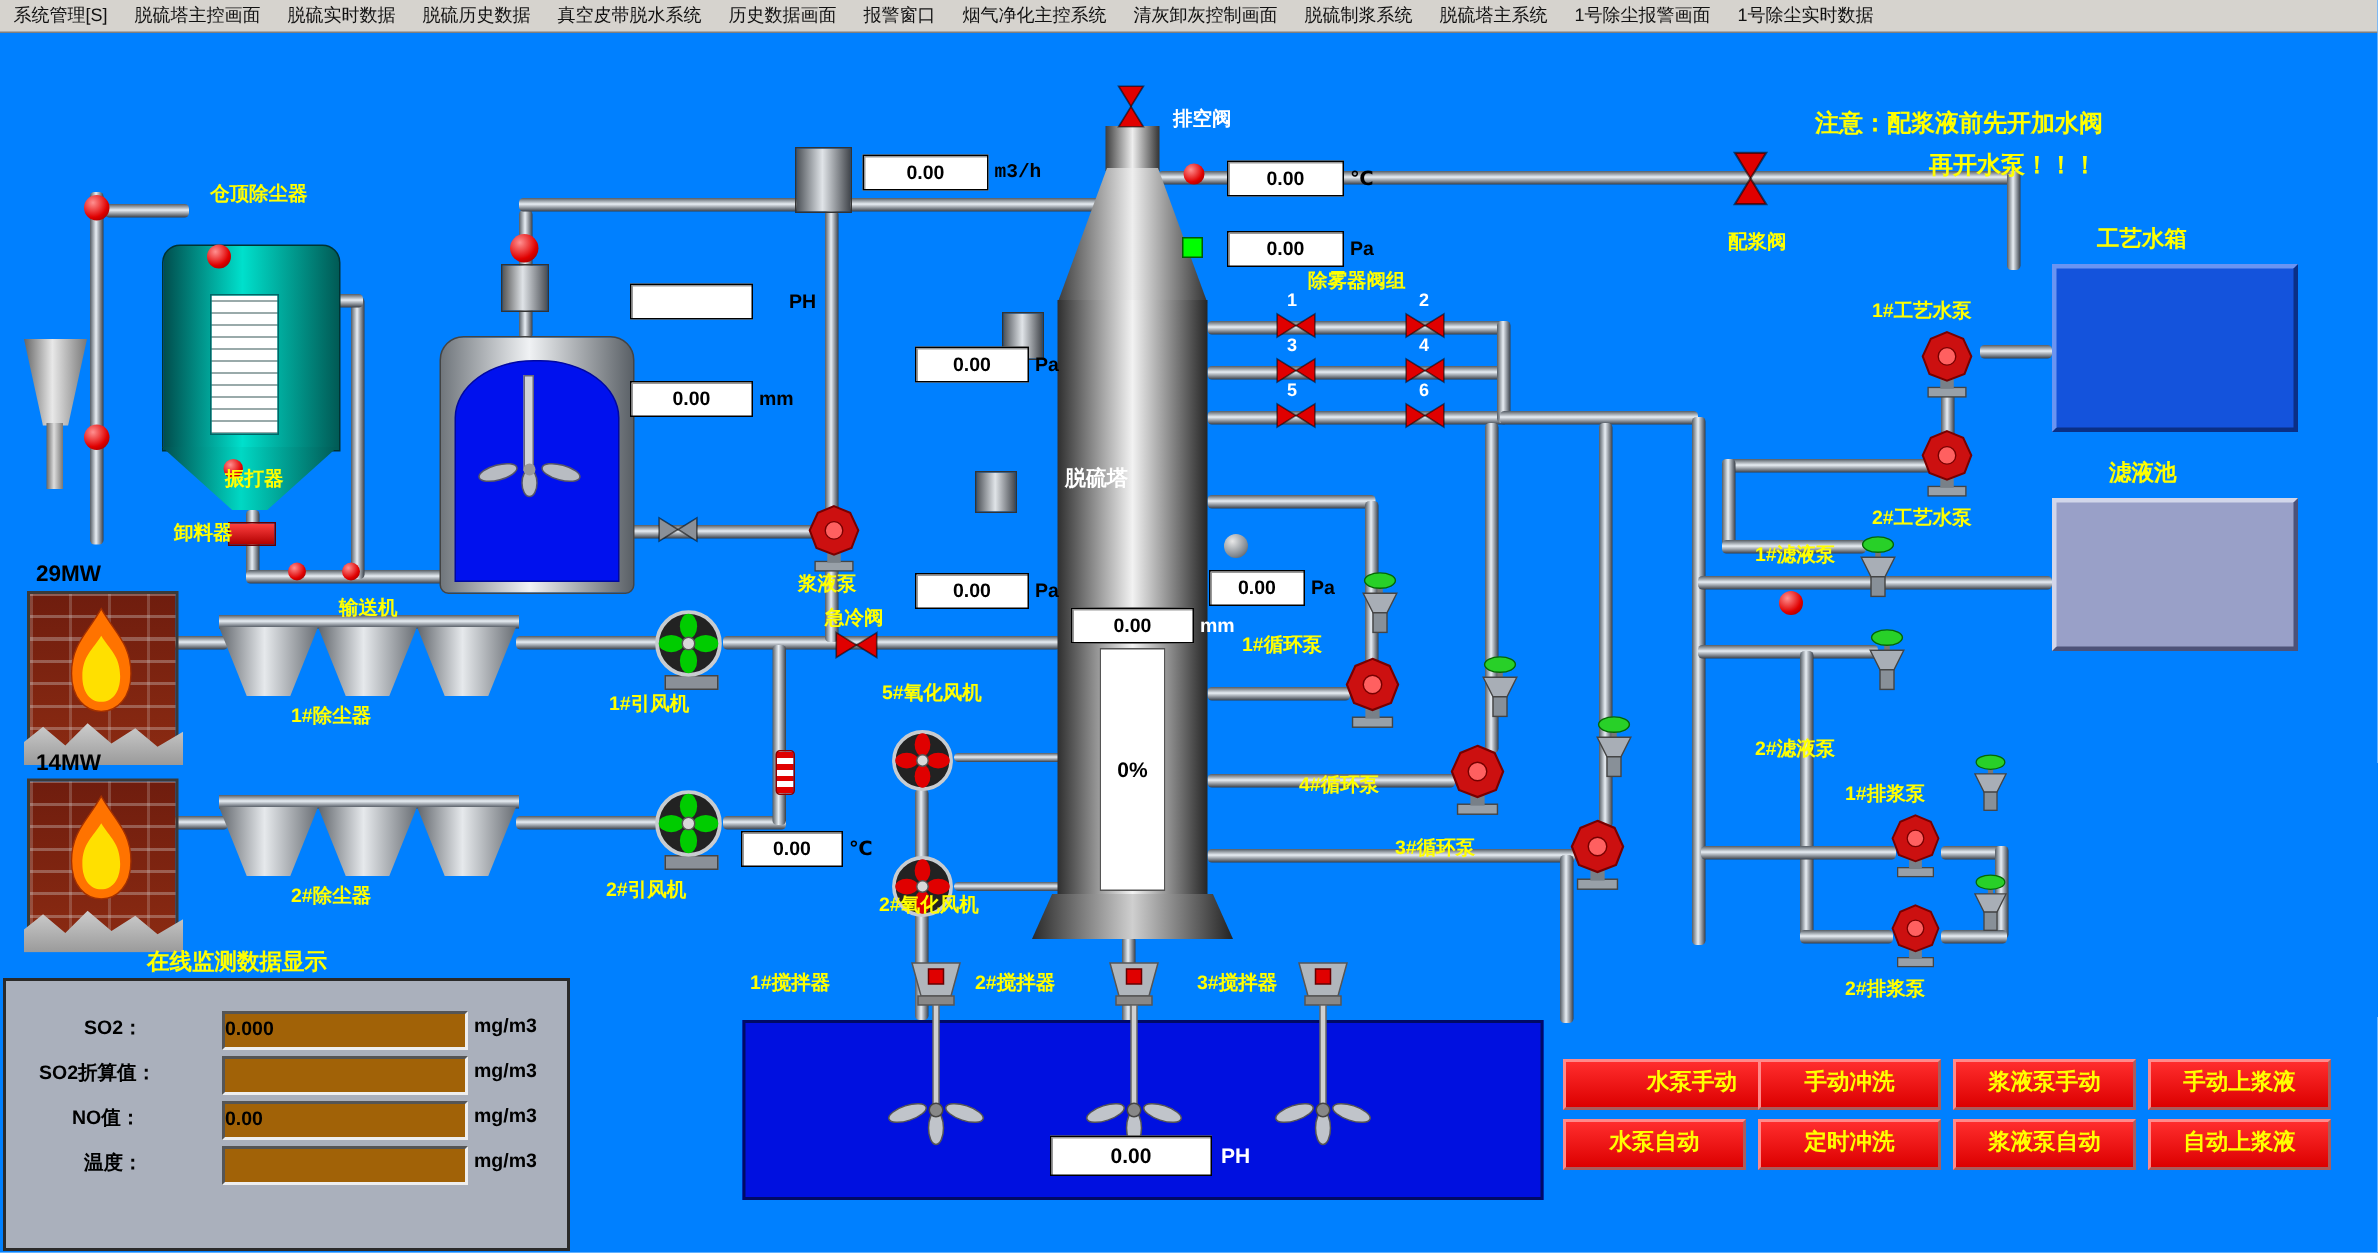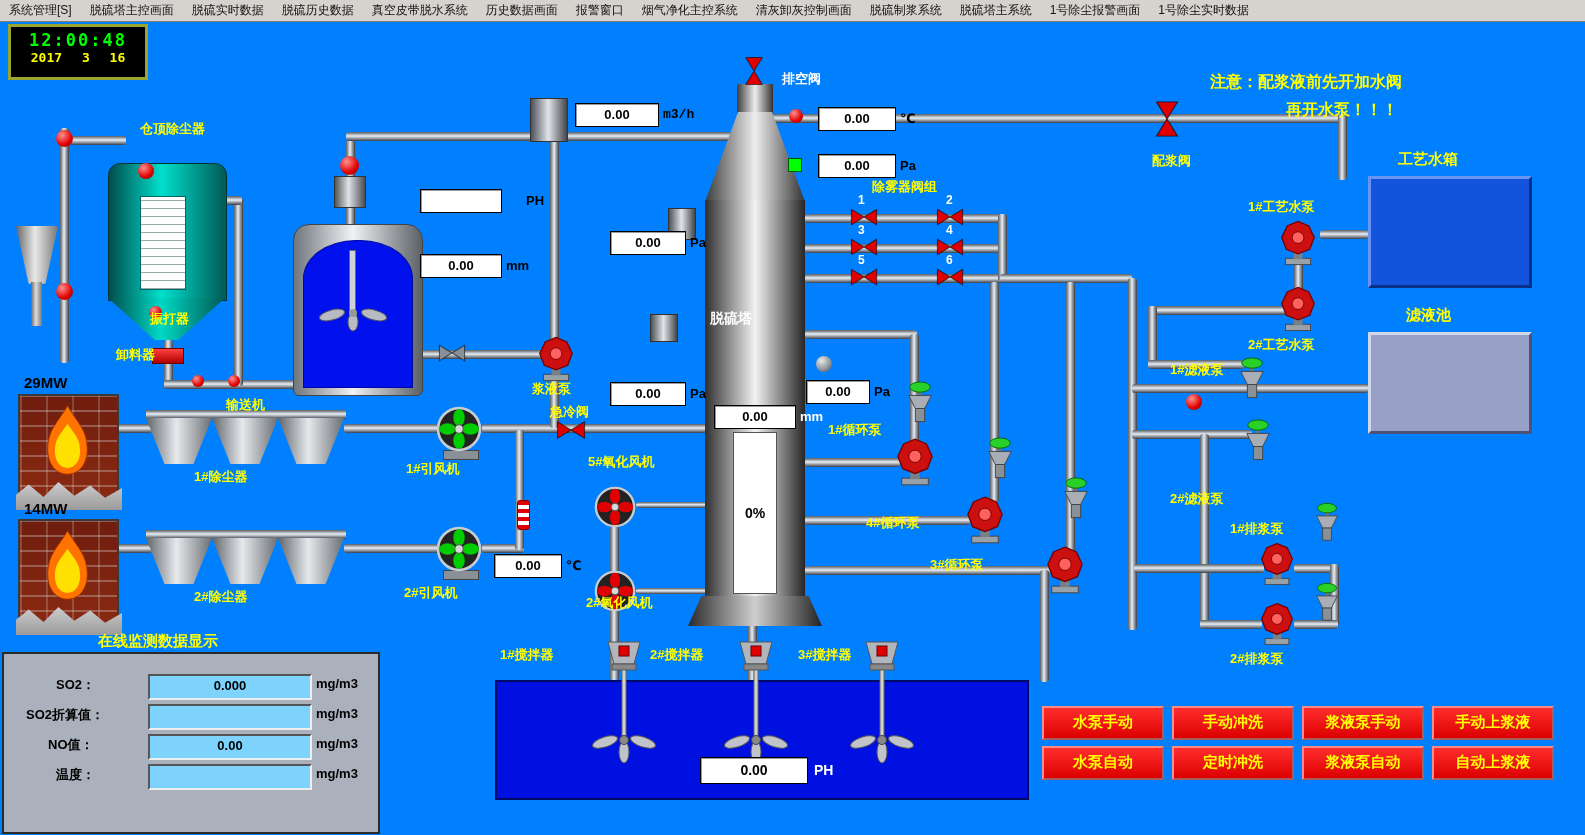--- a/index.html
+++ b/index.html
@@ -144,10 +144,6 @@
     <span>1号除尘实时数据</span>
   </div>
 
-  <div class="clock">
-    <div class="t">12:00:48</div>
-    <div class="d">2017 3 16</div>
-  </div>
   <div class="notice" style="left:1210px;top:72px;">注意：配浆液前先开加水阀</div>
   <div class="notice" style="left:1286px;top:100px;">再开水泵！！！</div>
 

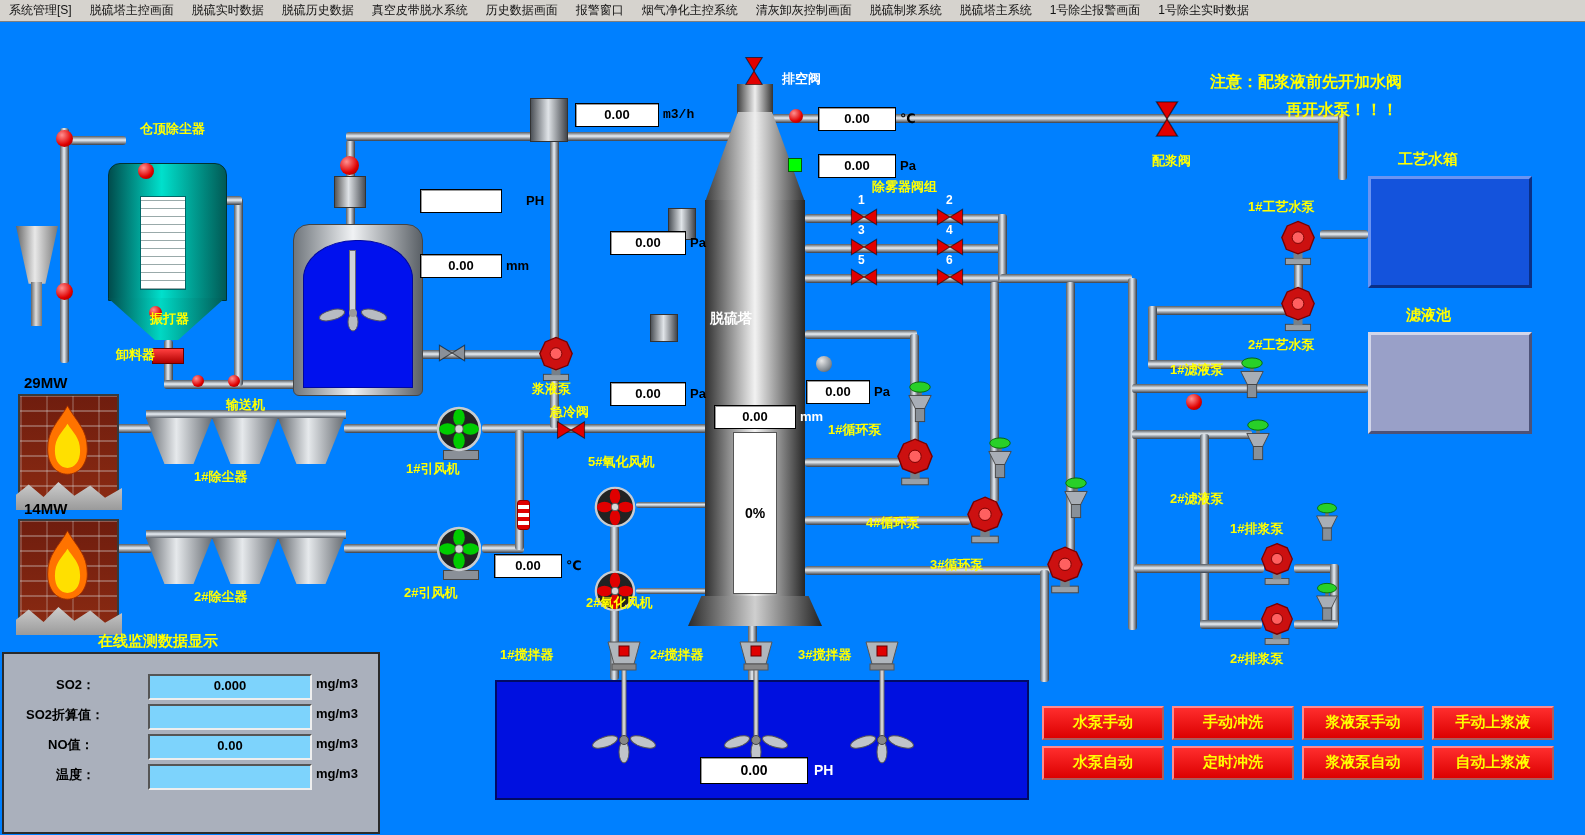--- a/index.html
+++ b/index.html
@@ -65,7 +65,7 @@
   
   .monitor{position:absolute;left:2px;top:652px;width:374px;height:178px;background:#AAB0BC;border:2px solid #2a2a2a;z-index:20;}
   .monitor .mlabel{position:absolute;color:#000;font-weight:bold;font-size:13px;white-space:nowrap;}
-  .monitor .minput{position:absolute;left:144px;width:160px;height:22px;background:#7dd3fc;border-top:2px solid #555;border-left:2px solid #555;border-right:2px solid #eee;border-bottom:2px solid #eee;font-weight:bold;font-size:13px;text-align:center;line-height:20px;color:#000;}
+  .monitor .minput{position:absolute;left:144px;width:160px;height:22px;background:#a16207;border-top:2px solid #555;border-left:2px solid #555;border-right:2px solid #eee;border-bottom:2px solid #eee;font-weight:bold;font-size:13px;text-align:left;line-height:20px;color:#000;}
   .monitor .munit{position:absolute;left:312px;color:#000;font-weight:bold;font-size:13px;}
   
   .btn{position:absolute;width:118px;height:30px;background:linear-gradient(#ff2d2d,#dc0000);border:2px outset #ff8a8a;color:#FFFF00;font-weight:bold;font-size:15px;text-align:center;line-height:27px;z-index:30;cursor:pointer;}

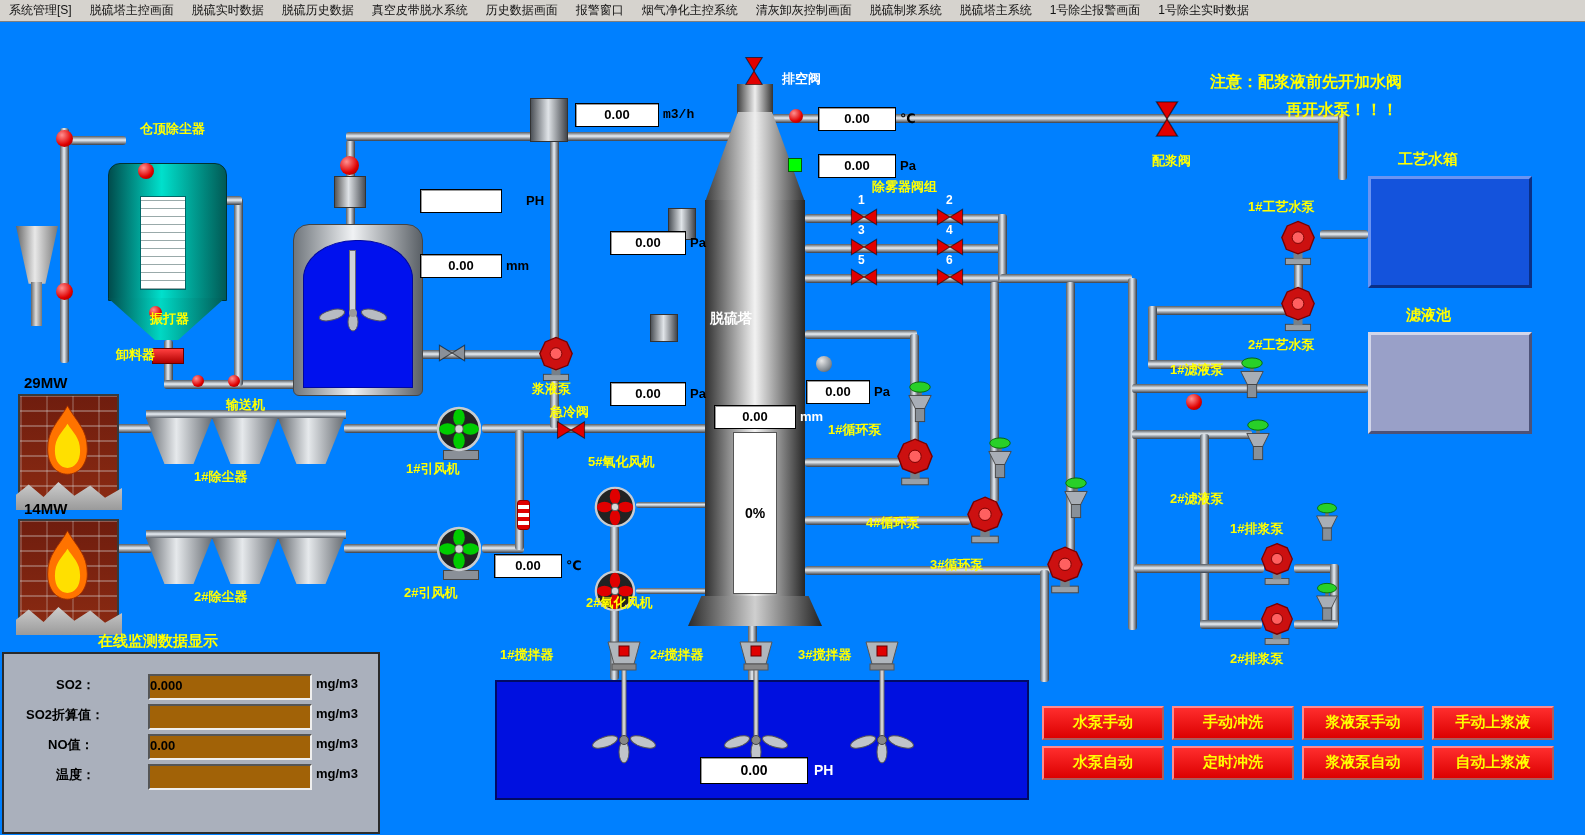--- a/index.html
+++ b/index.html
@@ -451,7 +451,7 @@
     <div class="munit" style="top:112px;">mg/m3</div>
   </div>
 
-  <div class="btn" style="left:1042px;top:706px;">水泵手动</div>
+  <div class="btn" style="left:1042px;top:706px;padding-left:25px;">水泵手动</div>
   <div class="btn" style="left:1172px;top:706px;">手动冲洗</div>
   <div class="btn" style="left:1302px;top:706px;">浆液泵手动</div>
   <div class="btn" style="left:1432px;top:706px;">手动上浆液</div>

